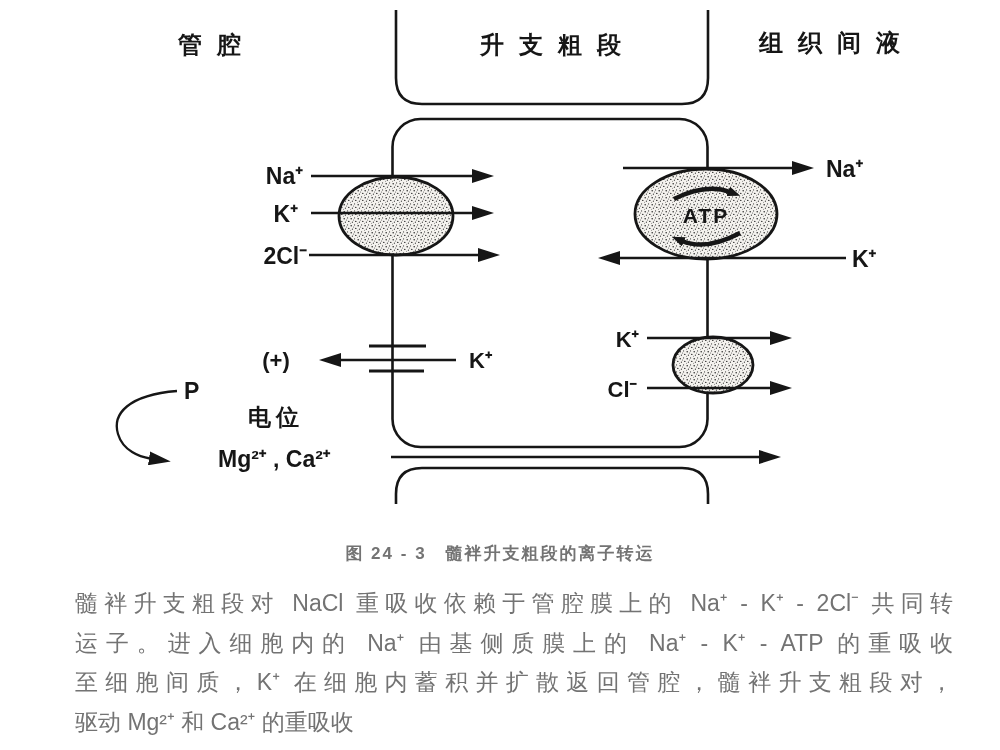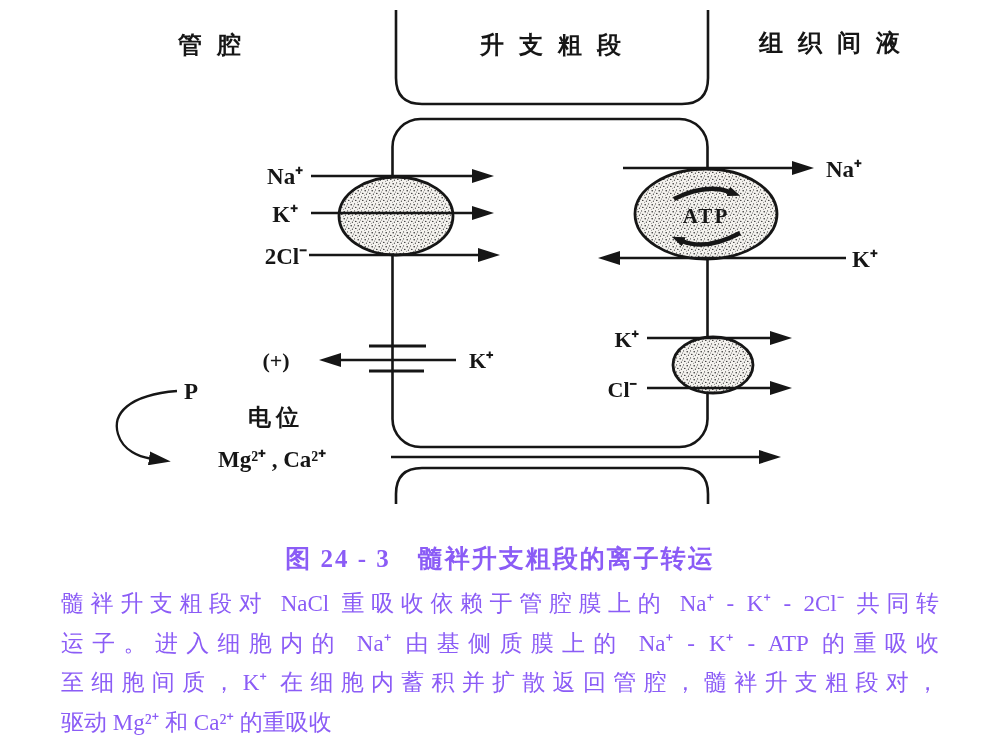--- a/index.html
+++ b/index.html
@@ -4,7 +4,7 @@
 <style>
   html,body{margin:0;padding:0;background:#ffffff;}
   .page{position:relative;width:992px;height:750px;background:#ffffff;overflow:hidden;
-        font-family:Liberation Serif, serif;color:#8b5cf6;}
+        font-family:Liberation Sans, sans-serif;color:#737373;}
   svg{position:absolute;left:0;top:0;}
   svg text{fill:#161616;}
   .cjk-head{font-size:24px;font-weight:bold;letter-spacing:15px;}

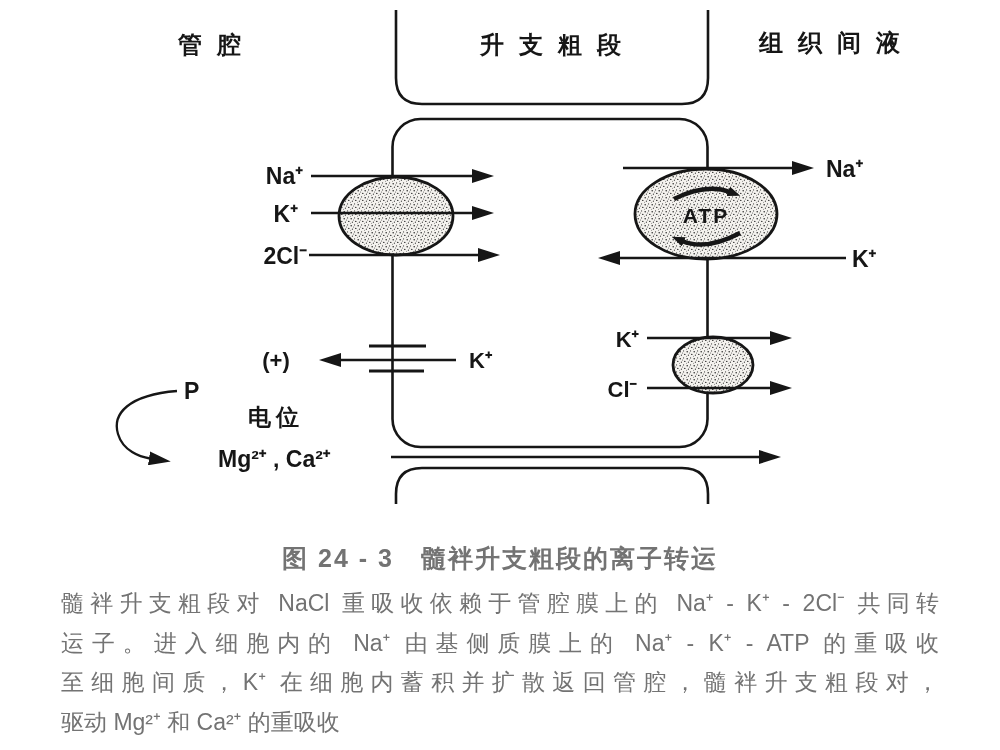--- a/index.html
+++ b/index.html
@@ -13,7 +13,7 @@
   .atp{font-size:21px;font-weight:bold;letter-spacing:2px;}
   .cjk{font-size:23px;font-weight:bold;letter-spacing:5px;}
   .caption{position:absolute;left:0;top:542px;width:1000px;text-align:center;
-           font-size:25px;font-weight:600;letter-spacing:2px;}
+           font-size:17px;font-weight:600;letter-spacing:2px;}
   .para{position:absolute;left:61px;top:584px;width:878px;font-size:23px;line-height:39.5px;}
   .para .ln{white-space:nowrap;}
   .para .just{text-align:justify;text-align-last:justify;white-space:normal;}

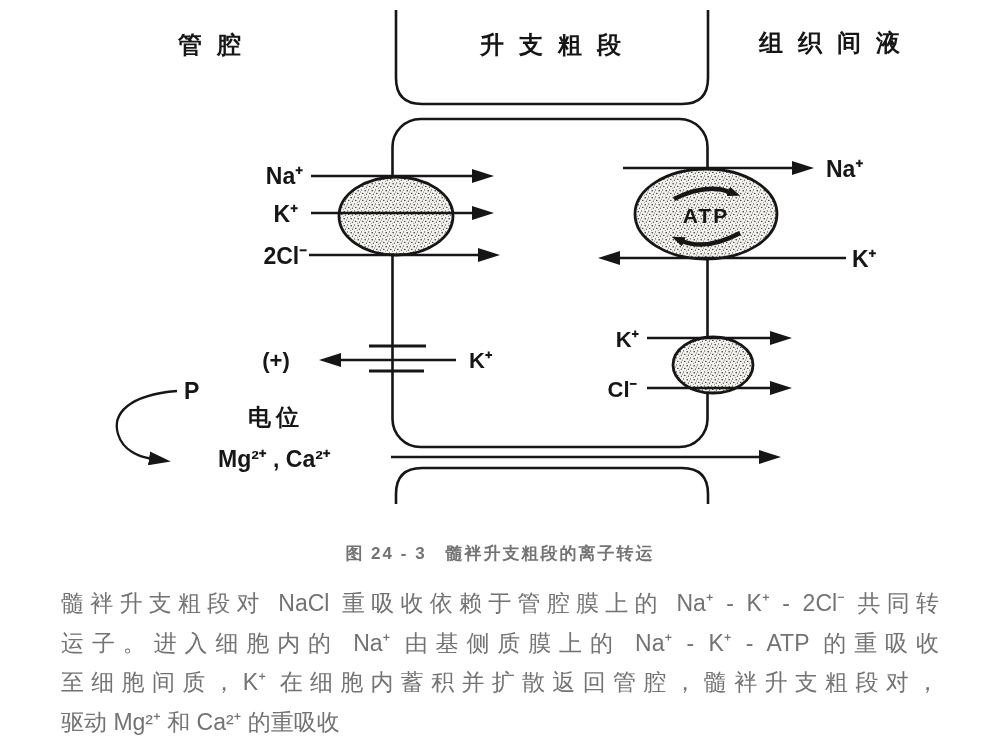--- a/index.html
+++ b/index.html
@@ -14,7 +14,7 @@
   .cjk{font-size:23px;font-weight:bold;letter-spacing:5px;}
   .caption{position:absolute;left:0;top:542px;width:1000px;text-align:center;
            font-size:17px;font-weight:600;letter-spacing:2px;}
-  .para{position:absolute;left:61px;top:584px;width:878px;font-size:23px;line-height:39.5px;}
+  .para{position:absolute;left:75px;top:584px;width:878px;font-size:23px;line-height:39.5px;}
   .para .ln{white-space:nowrap;}
   .para .just{text-align:justify;text-align-last:justify;white-space:normal;}
   .para .ctr{text-align:left;}

